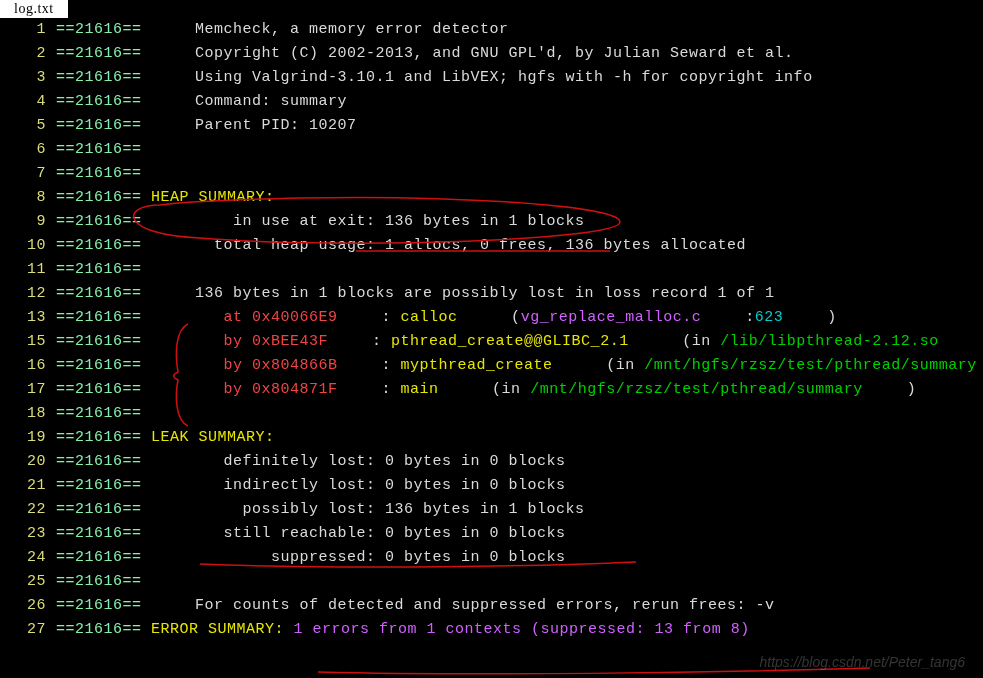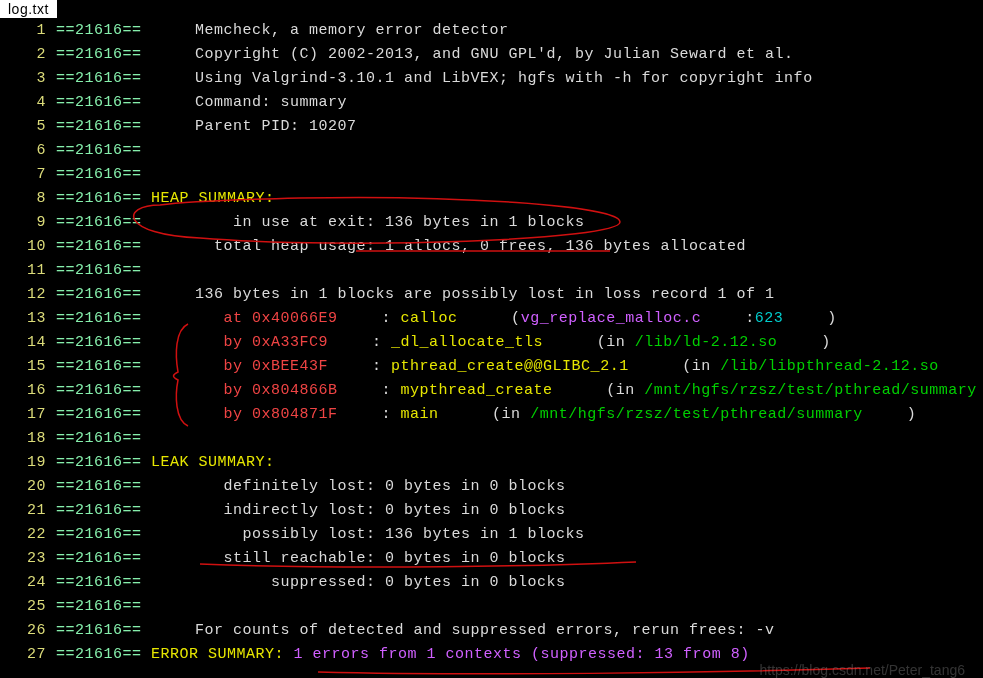--- a/index.html
+++ b/index.html
@@ -19,8 +19,8 @@
     background: #ffffff;
     color: #000000;
     display: inline-block;
-    padding: 1px 8px;
-    font-family: Liberation Sans, sans-serif;
+    padding: 1px 14px;
+    font-family: Liberation Serif, serif;
     font-size: 14px;
   }
   .editor {

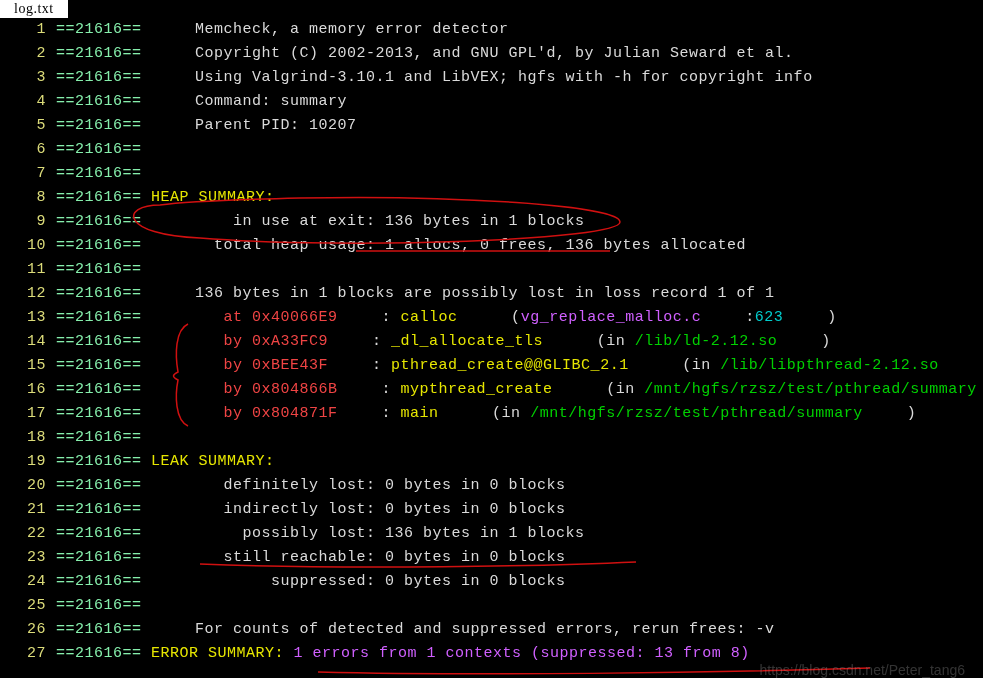--- a/index.html
+++ b/index.html
@@ -104,7 +104,6 @@
     <div class="line"><span class="gutter">11</span><span><span class="pid">==21616==</span></span></div>
     <div class="line"><span class="gutter">12</span><span><span class="pid">==21616==</span><span> </span><span class="txt">136 bytes in 1 blocks are possibly lost in loss record 1 of 1</span></span></div>
     <div class="line"><span class="gutter">13</span><span><span class="pid">==21616==</span><span> </span><span class="txt">   </span><span class="red">at 0x40066E9</span><span class="txt">: </span><span class="yellow">calloc</span><span class="txt"> (</span><span class="magenta">vg_replace_malloc.c</span><span class="txt">:</span><span class="cyan">623</span><span class="txt">)</span></span></div>
-    <div class="line"><span class="gutter">14</span><span><span class="pid">==21616==</span><span> </span><span class="txt">   </span><span class="red">by 0xA33FC9</span><span class="txt">: </span><span class="yellow">_dl_allocate_tls</span><span class="txt"> (in </span><span class="green">/lib/ld-2.12.so</span><span class="txt">)</span></span></div>
     <div class="line"><span class="gutter">15</span><span><span class="pid">==21616==</span><span> </span><span class="txt">   </span><span class="red">by 0xBEE43F</span><span class="txt">: </span><span class="yellow">pthread_create@@GLIBC_2.1</span><span class="txt"> (in </span><span class="green">/lib/libpthread-2.12.so</span><span class="txt">)</span></span></div>
     <div class="line"><span class="gutter">16</span><span><span class="pid">==21616==</span><span> </span><span class="txt">   </span><span class="red">by 0x804866B</span><span class="txt">: </span><span class="yellow">mypthread_create</span><span class="txt"> (in </span><span class="green">/mnt/hgfs/rzsz/test/pthread/summary</span><span class="txt">)</span></span></div>
     <div class="line"><span class="gutter">17</span><span><span class="pid">==21616==</span><span> </span><span class="txt">   </span><span class="red">by 0x804871F</span><span class="txt">: </span><span class="yellow">main</span><span class="txt"> (in </span><span class="green">/mnt/hgfs/rzsz/test/pthread/summary</span><span class="txt">)</span></span></div>

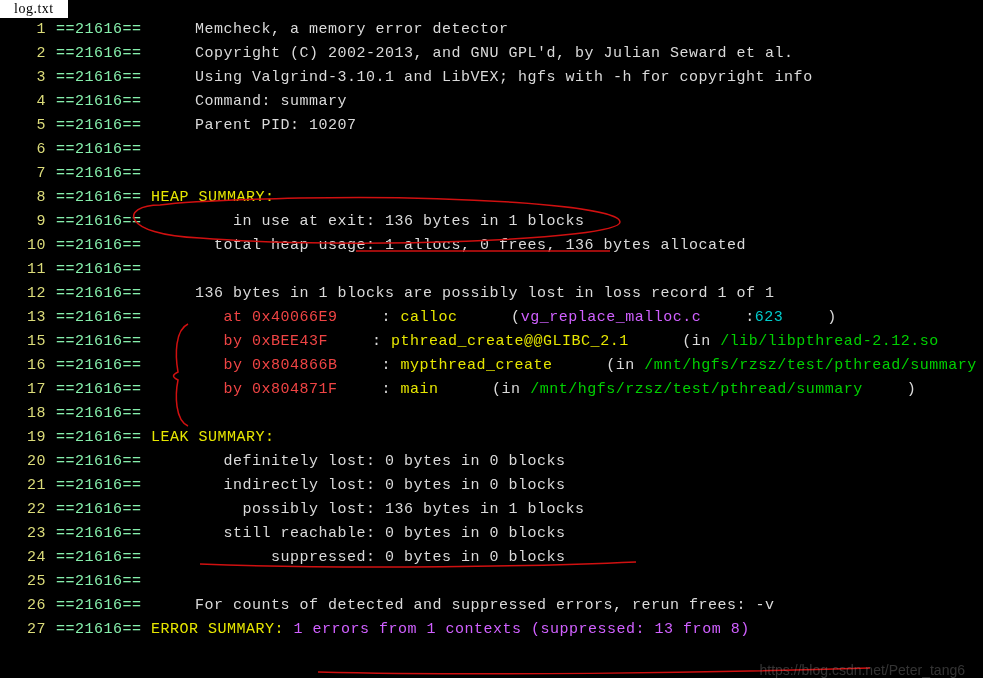--- a/index.html
+++ b/index.html
@@ -64,12 +64,13 @@
   .watermark {
     position: absolute;
     right: 18px;
-    bottom: 0;
+    bottom: 8px;
     color: rgba(150,150,150,0.35);
     font-size: 14px;
     font-family: sans-serif;
     letter-spacing: 0;
     pointer-events: none;
+    font-style: italic;
   }
   svg.annot {
     position:absolute;

